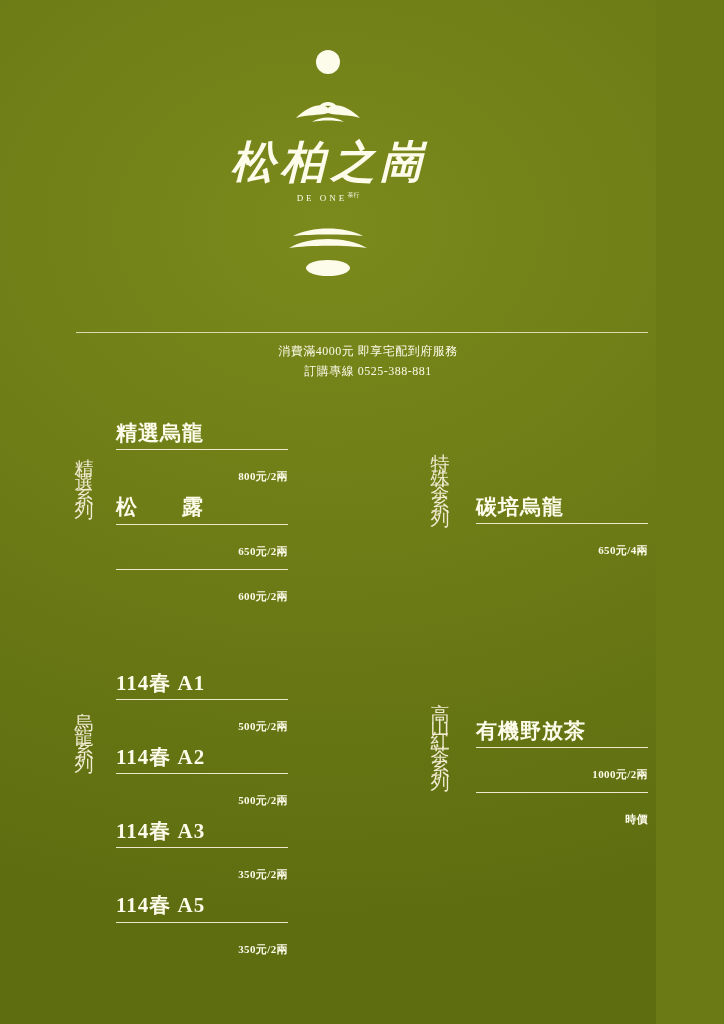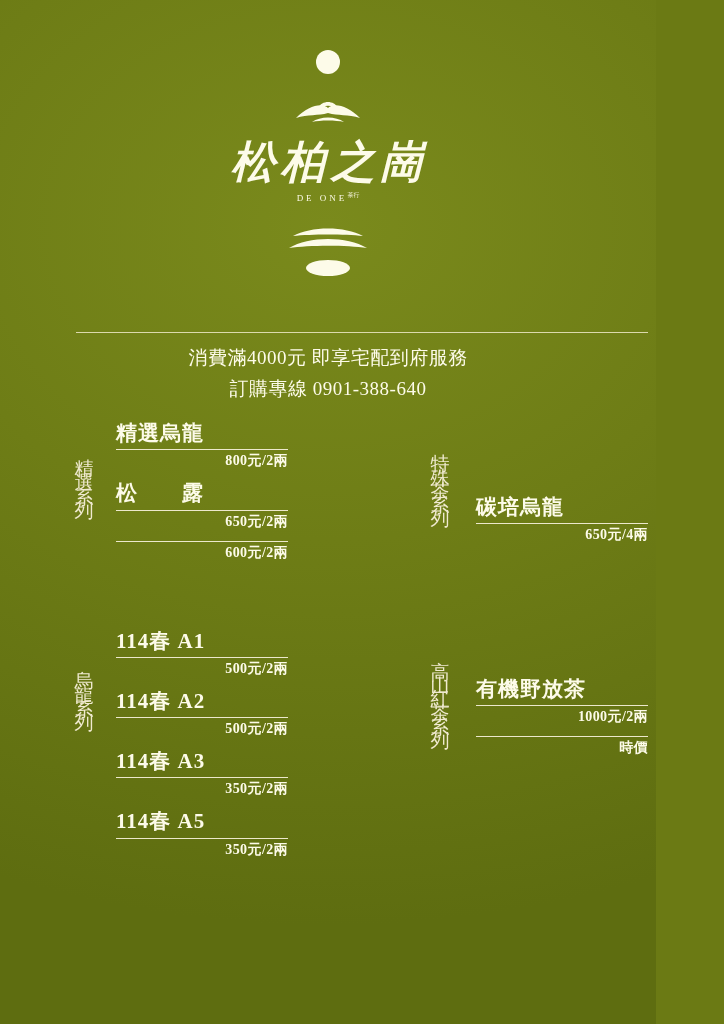--- a/index.html
+++ b/index.html
@@ -106,9 +106,10 @@
     width: 100%;
     text-align: center;
     line-height: 1.65;
-    font-size: 19px;
+    font-size: 12px;
     letter-spacing: 0.5px;
     color: #fdfbe9;
+    padding-left: 40px;
   }
   .notice-line { display: block; }
 

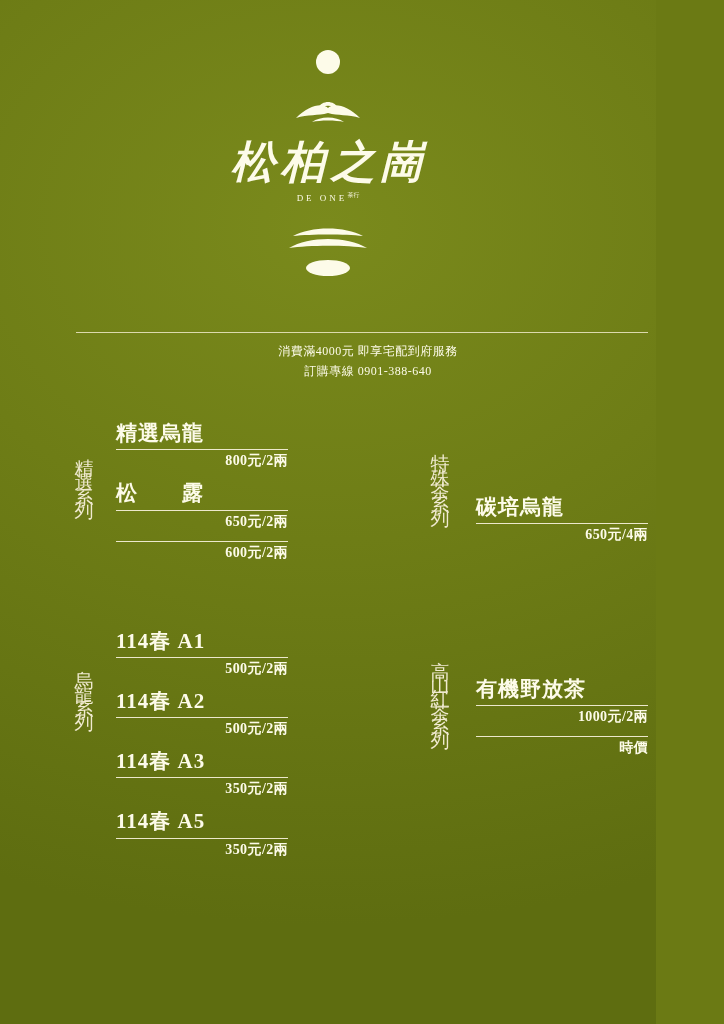--- a/index.html
+++ b/index.html
@@ -224,7 +224,7 @@
   <div class="divider"></div>
   <div class="notice">
     <span class="notice-line">消費滿4000元 即享宅配到府服務</span>
-    <span class="notice-line">訂購專線  0901-388-640</span>
+    <span class="notice-line">訂購專線  0525-388-881</span>
   </div>
 
   <div class="menu">

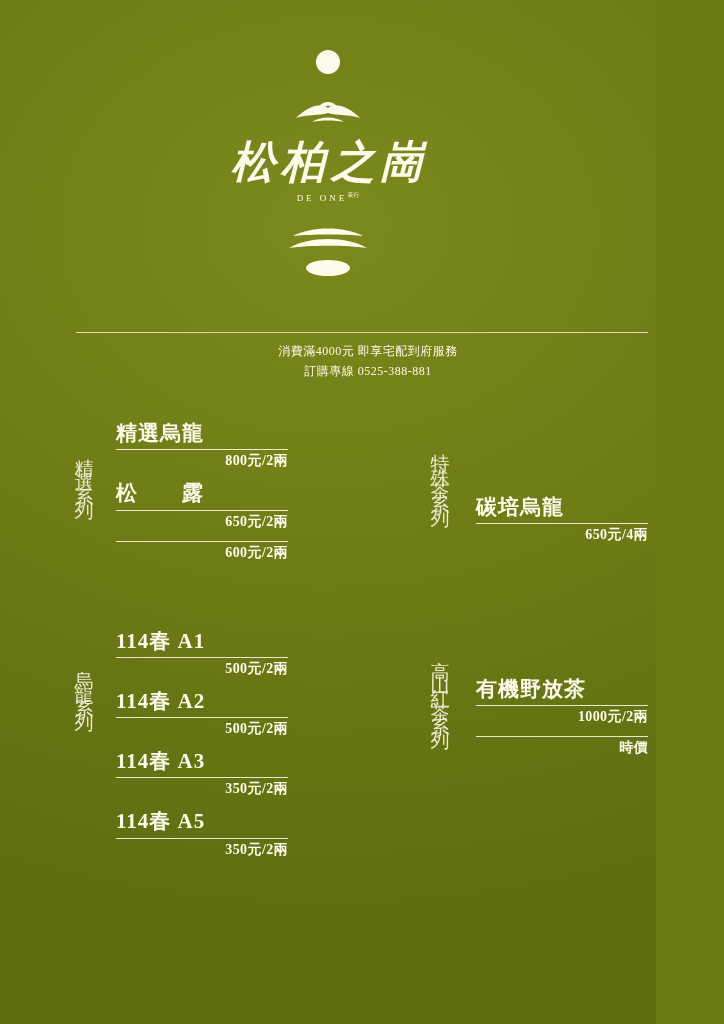--- a/index.html
+++ b/index.html
@@ -171,11 +171,12 @@
   }
   .item-price {
     text-align: right;
-    font-size: 14px;
+    font-size: 11px;
     letter-spacing: 0.4px;
     color: #fdfbe9;
     padding-top: 2px;
     margin-bottom: 10px;
+    margin-top: 17px;
   }
 
   

